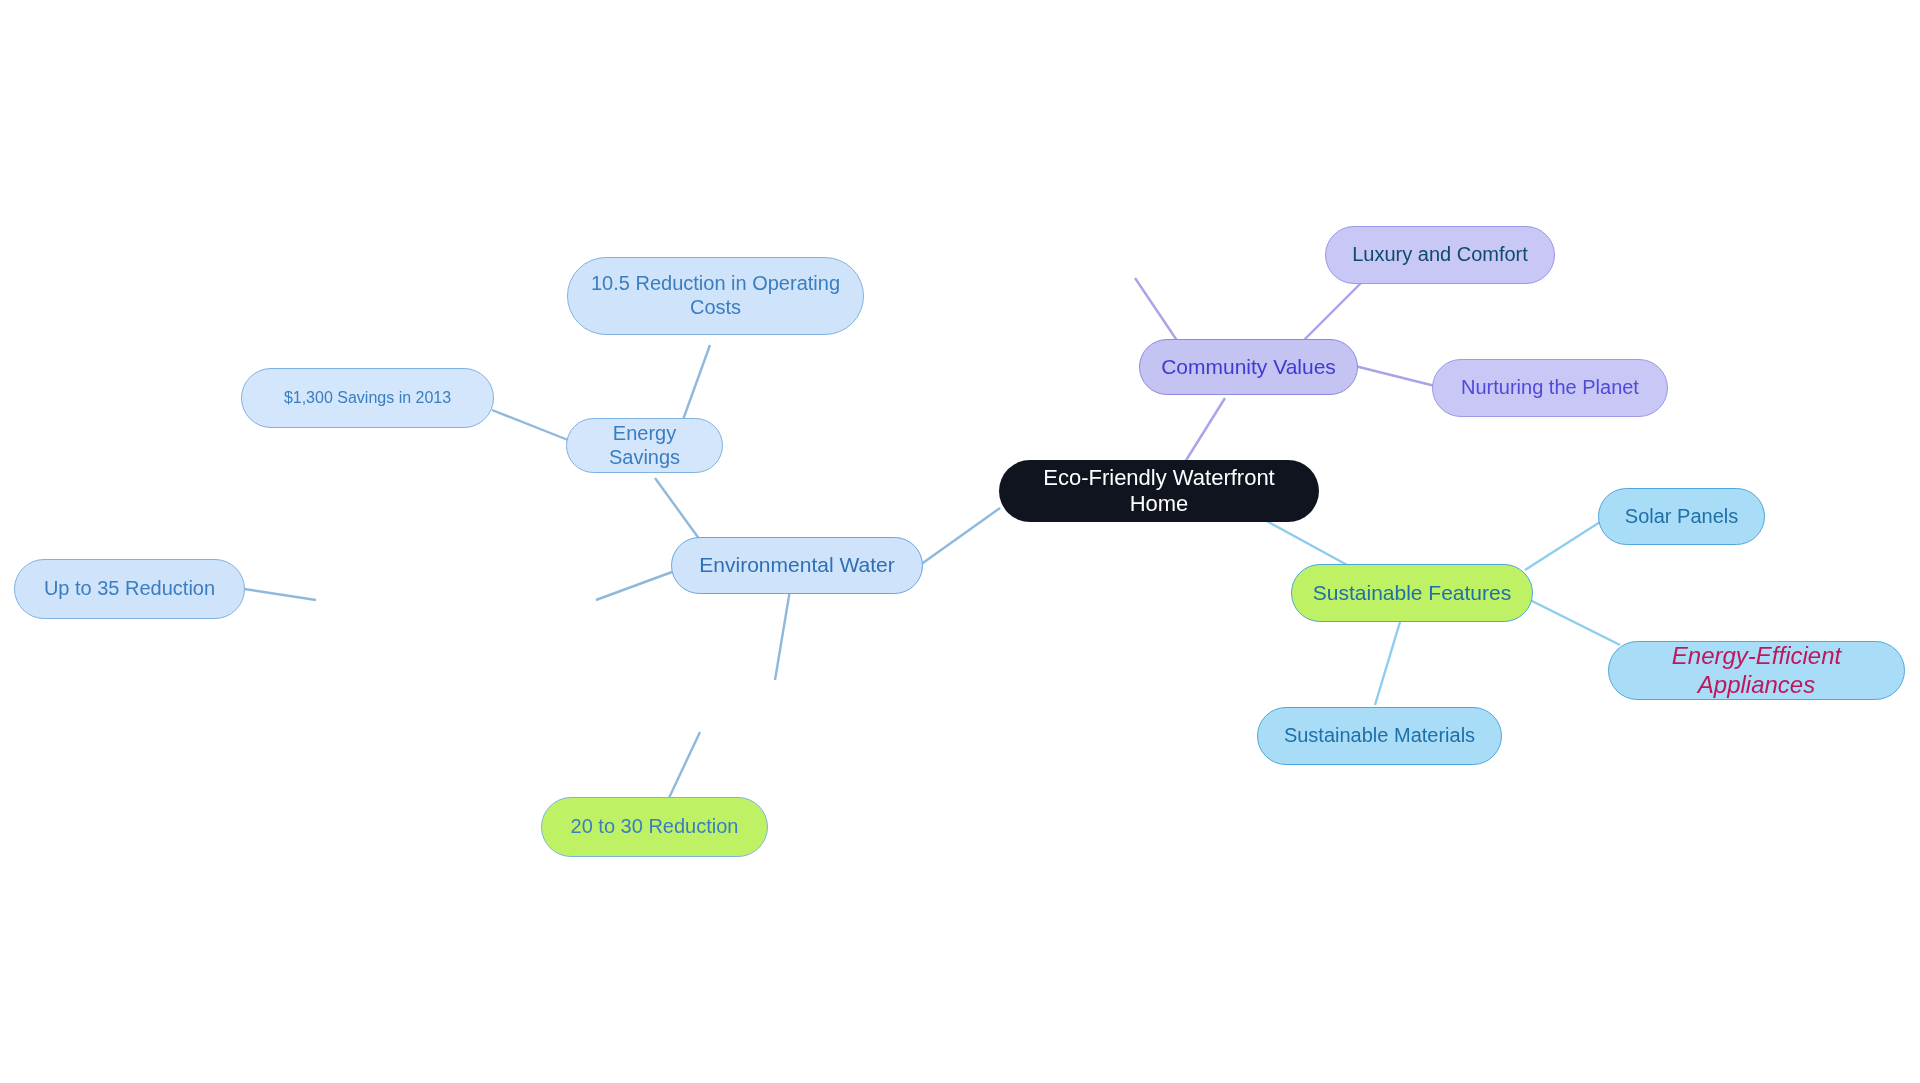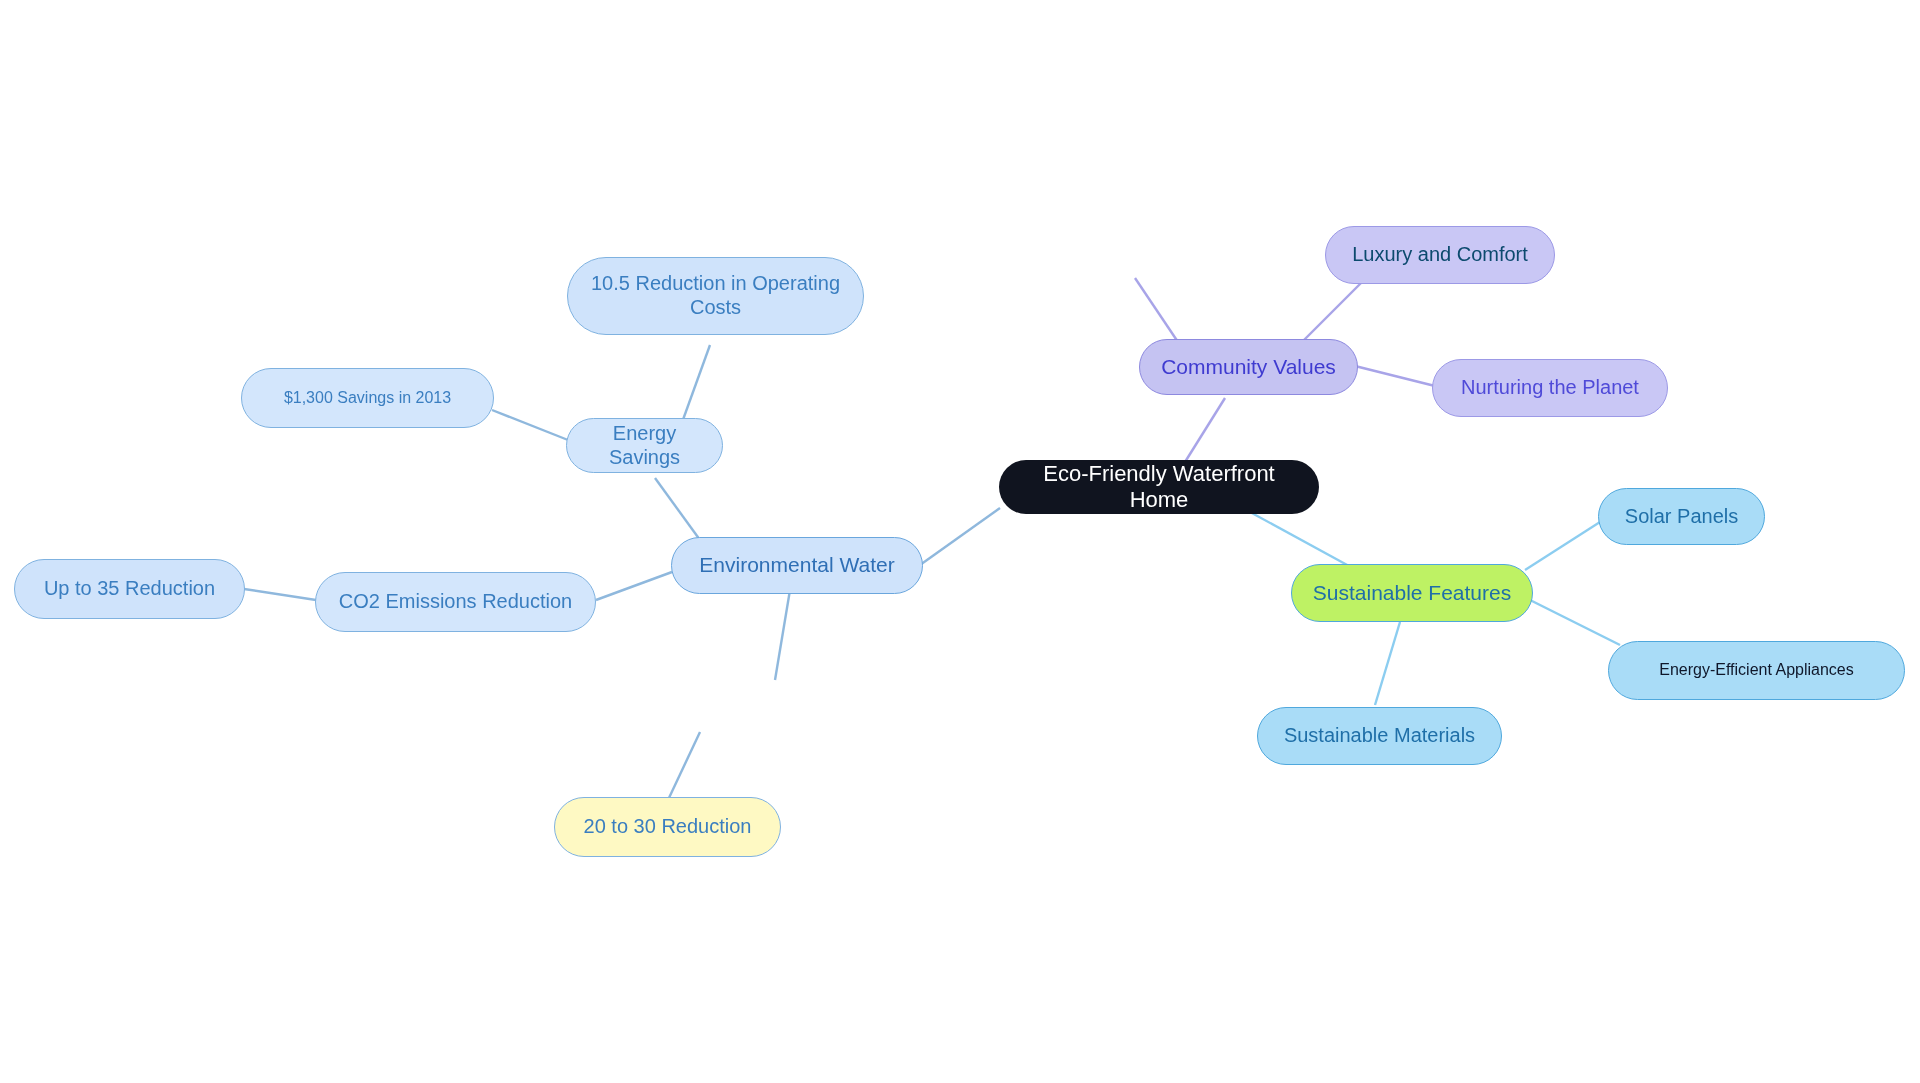--- a/index.html
+++ b/index.html
@@ -83,7 +83,7 @@
     <line x1="1355" y1="366" x2="1443" y2="388" stroke="#a8a4e8" stroke-width="2.4"></line>
   </svg>
 
-  <div class="node node-root" style="left:999px; top:460px; width:320px; height:54px; background:#10141f; color:#ffffff; font-size:22px;">
+  <div class="node node-root" style="left:999px; top:460px; width:320px; height:62px; background:#10141f; color:#ffffff; font-size:22px;">
     <span>Eco-Friendly Waterfront Home</span>
   </div>
 

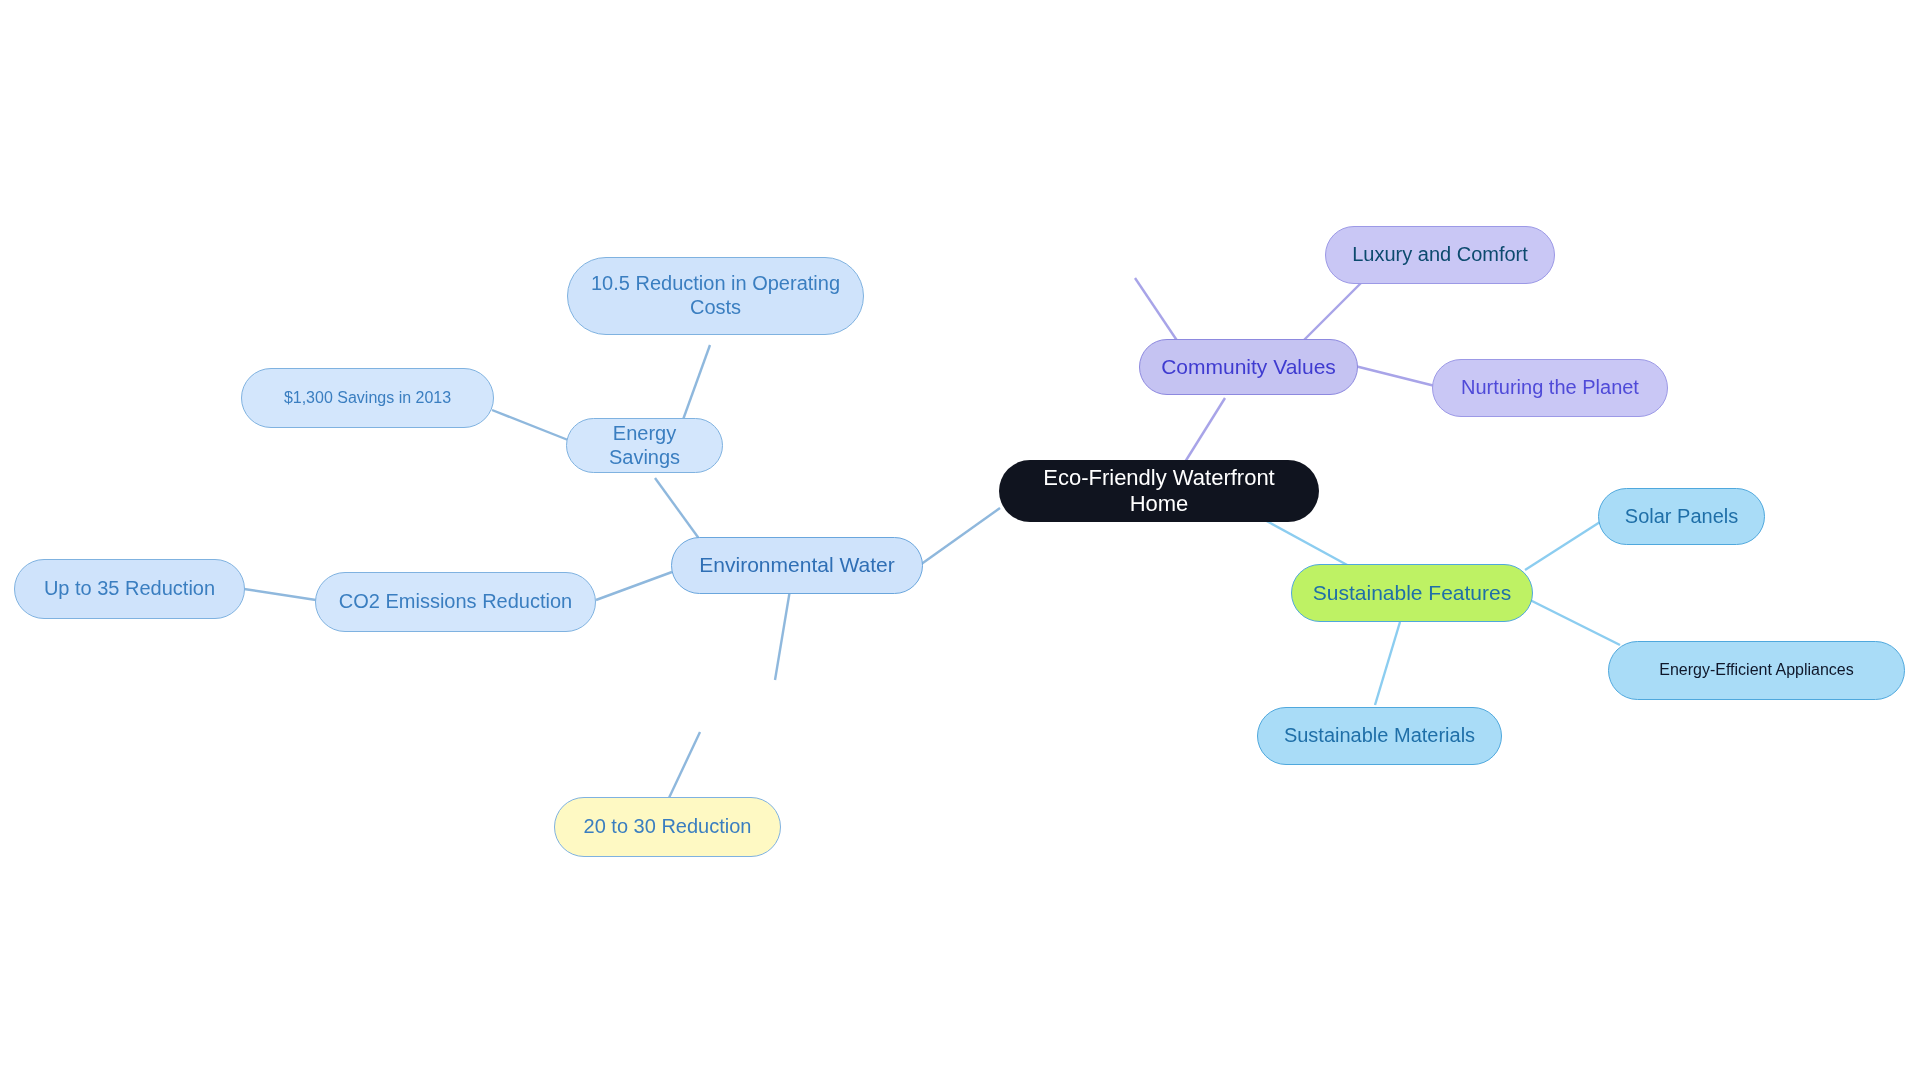--- a/index.html
+++ b/index.html
@@ -104,9 +104,6 @@
     <span>$1,300 Savings in 2013</span>
   </div>
 
-  <div class="node" style="left:315px; top:572px; width:281px; height:60px; background:#d3e6fc; border-color:#7fb2e0; color:#3a7ec0; font-size:20px;">
-    <span>CO2 Emissions Reduction</span>
-  </div>
 
   <div class="node" style="left:14px; top:559px; width:231px; height:60px; background:#cfe3fb; border-color:#7fb2e0; color:#3a7ec0; font-size:20px;">
     <span>Up to 35 Reduction</span>

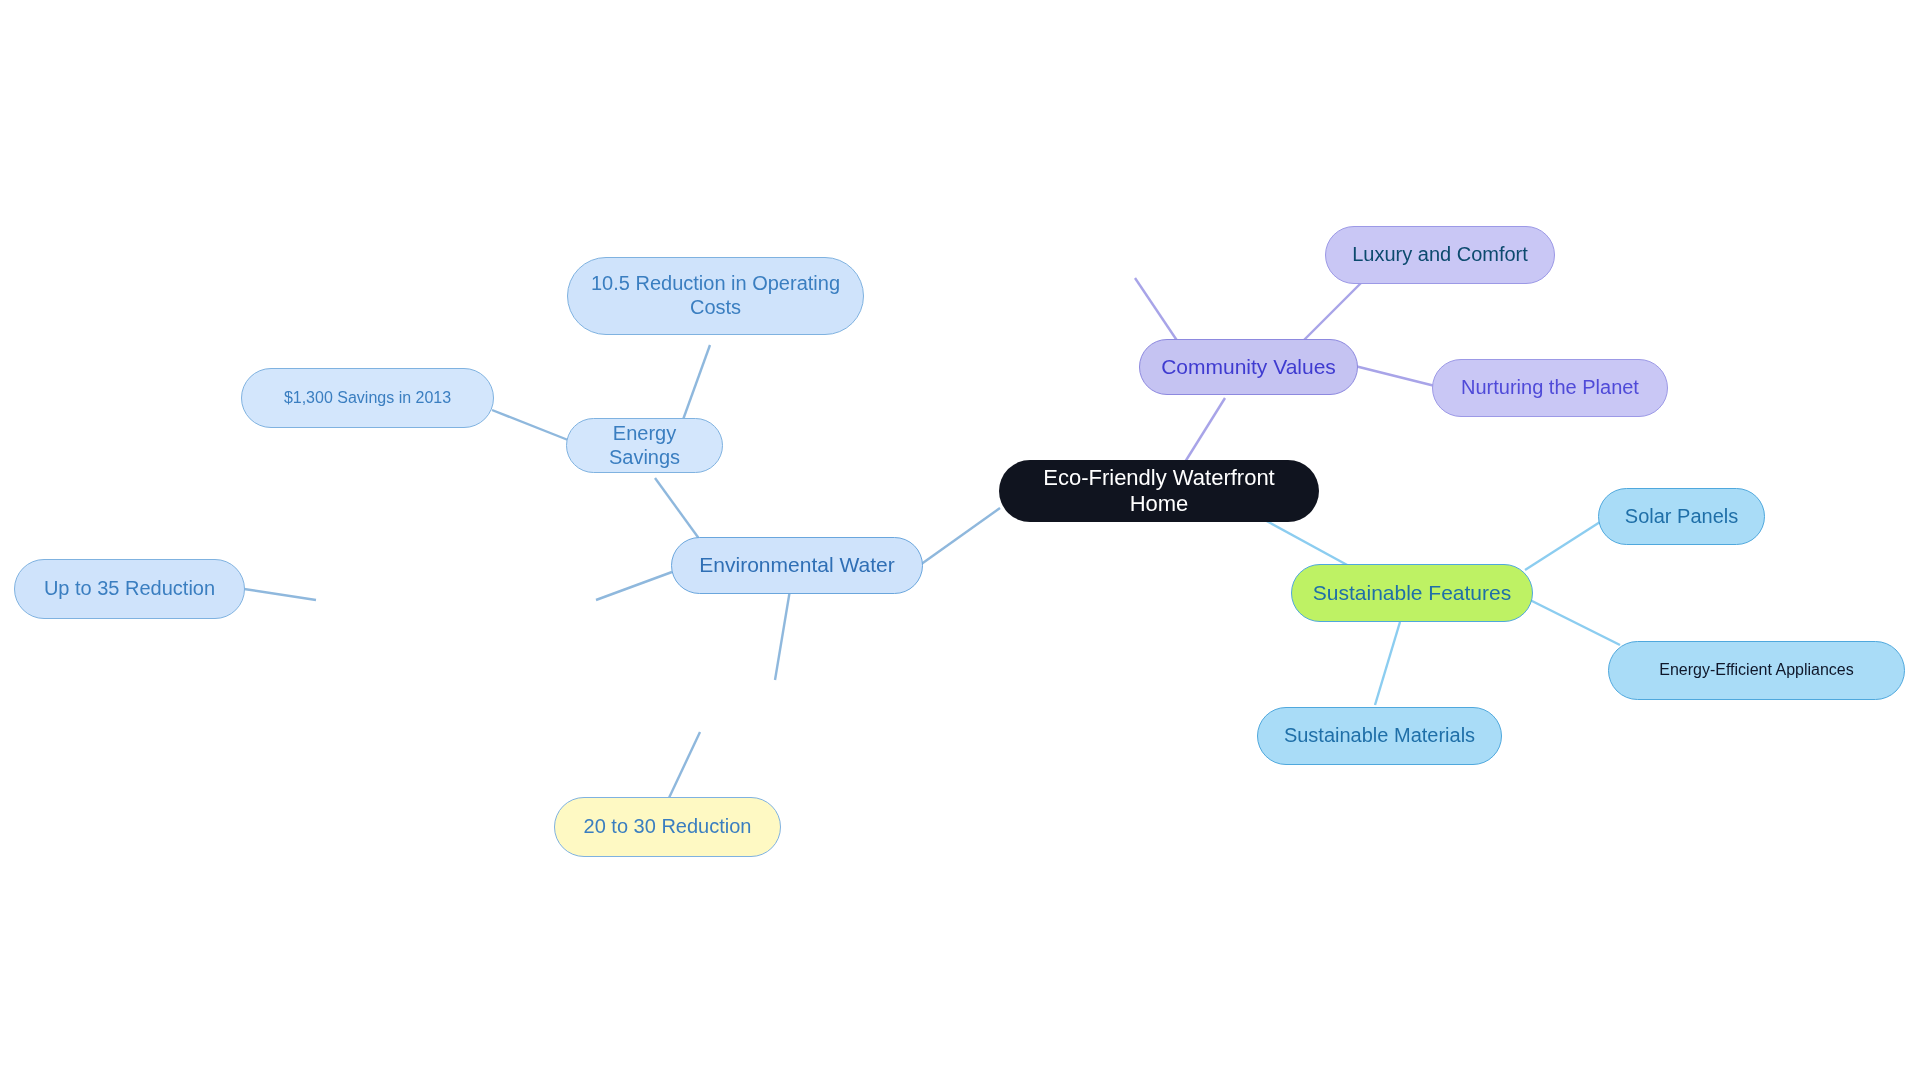--- a/index.html
+++ b/index.html
@@ -122,7 +122,7 @@
     <span>Solar Panels</span>
   </div>
 
-  <div class="node" style="left:1608px; top:641px; width:297px; height:59px; background:#a9dcf7; border-color:#4fa8dd; color:#0f172a; font-size:16px;">
+  <div class="node" style="left:1608px; top:641px; width:297px; height:59px; background:#a9dcf7; border-color:#4fa8dd; color:#be185d; font-size:24px;font-style:italic;">
     <span>Energy-Efficient Appliances</span>
   </div>
 

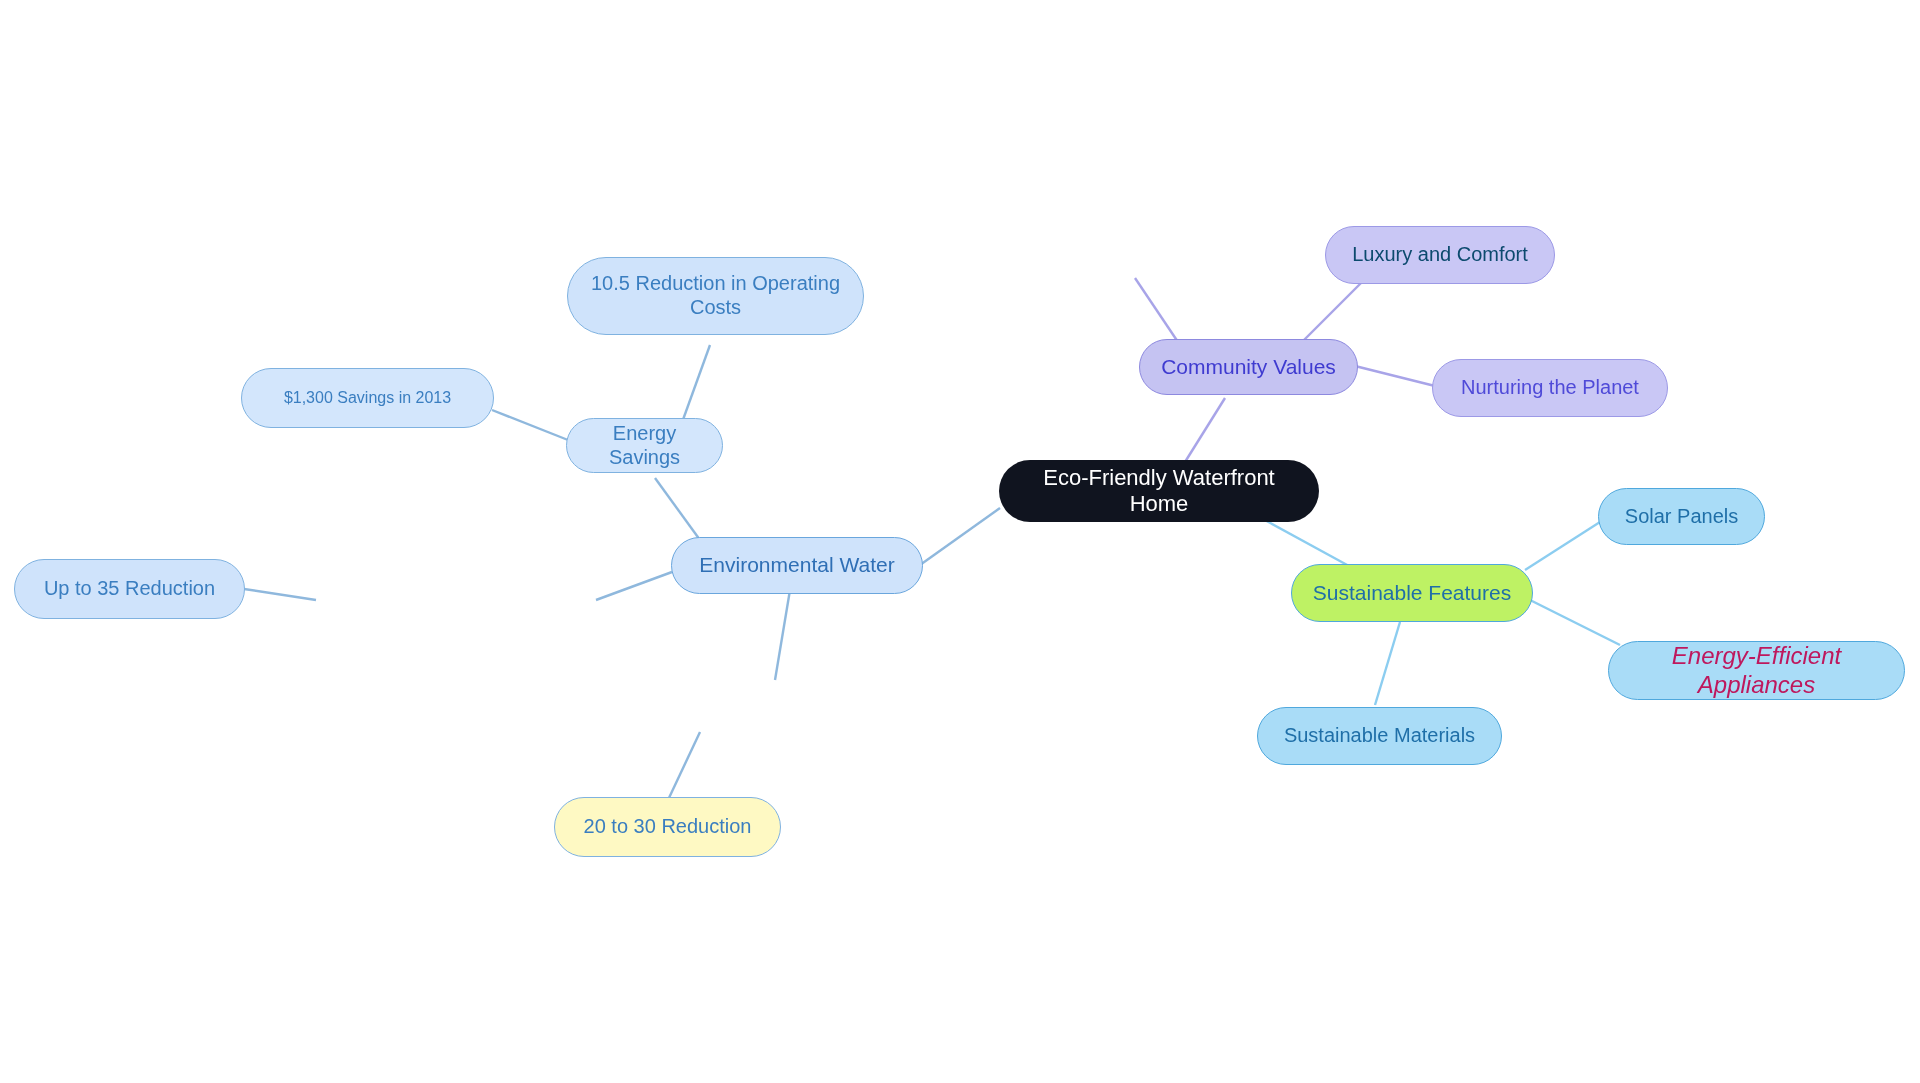--- a/index.html
+++ b/index.html
@@ -110,7 +110,7 @@
   </div>
 
 
-  <div class="node" style="left:554px; top:797px; width:227px; height:60px; background:#fef9c3; border-color:#7fb2e0; color:#3a7ec0; font-size:20px;">
+  <div class="node" style="left:541px; top:797px; width:227px; height:60px; background:#bef264; border-color:#7fb2e0; color:#3a7ec0; font-size:20px;">
     <span>20 to 30 Reduction</span>
   </div>
 

